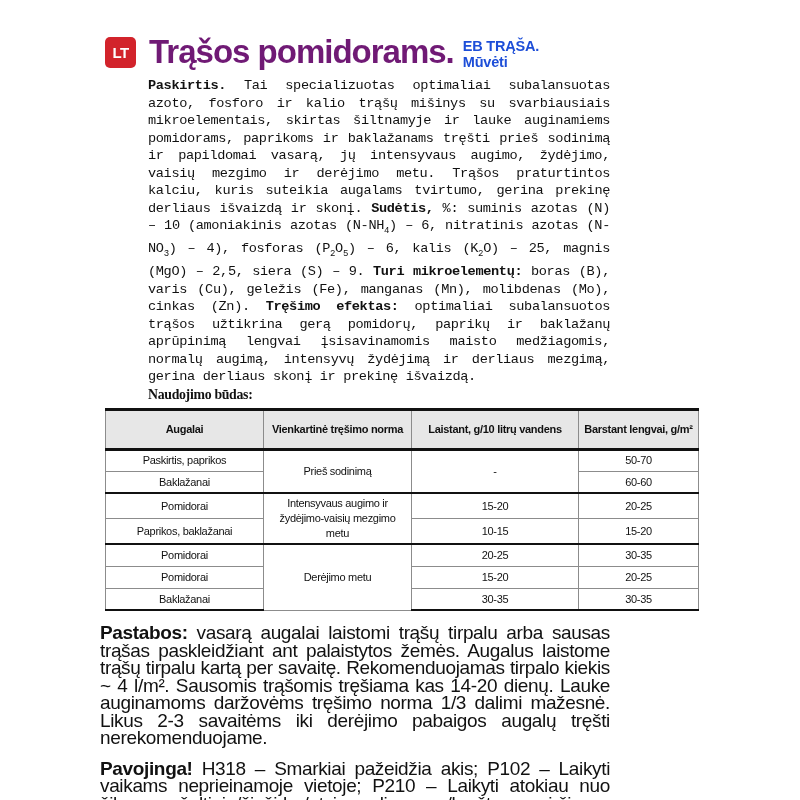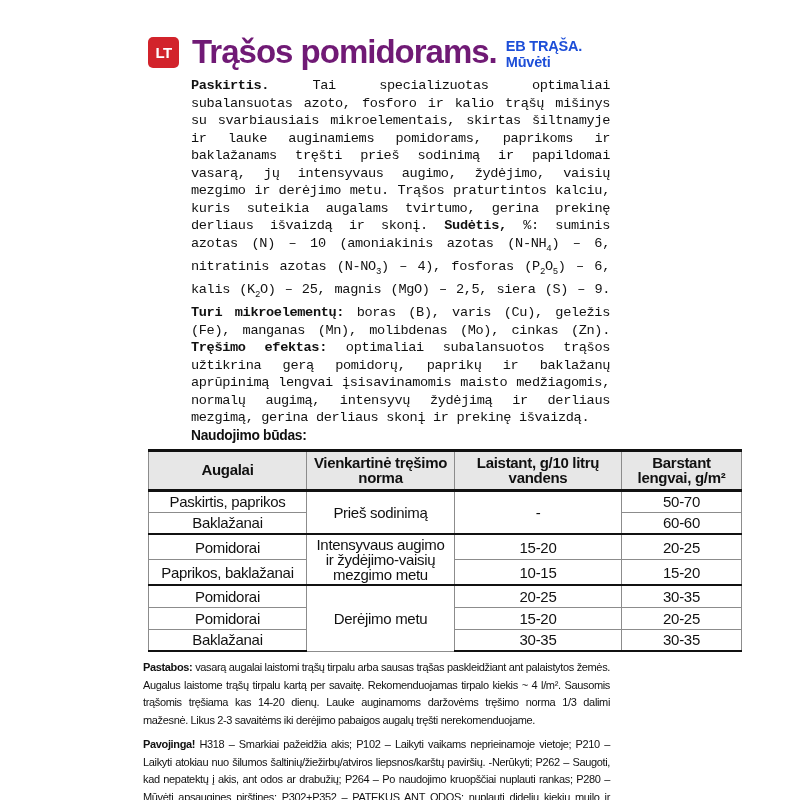--- a/index.html
+++ b/index.html
@@ -9,7 +9,7 @@
     color: #111111;
     position: relative;
   }
-  .page { width: 708px; height: 800px; padding-top: 34px; padding-left: 43px; }
+  .page { width: 708px; height: 800px; padding-top: 34px; }
 
   
   .header { display: flex; align-items: flex-start; margin-left: 105px; margin-right: 95px; }

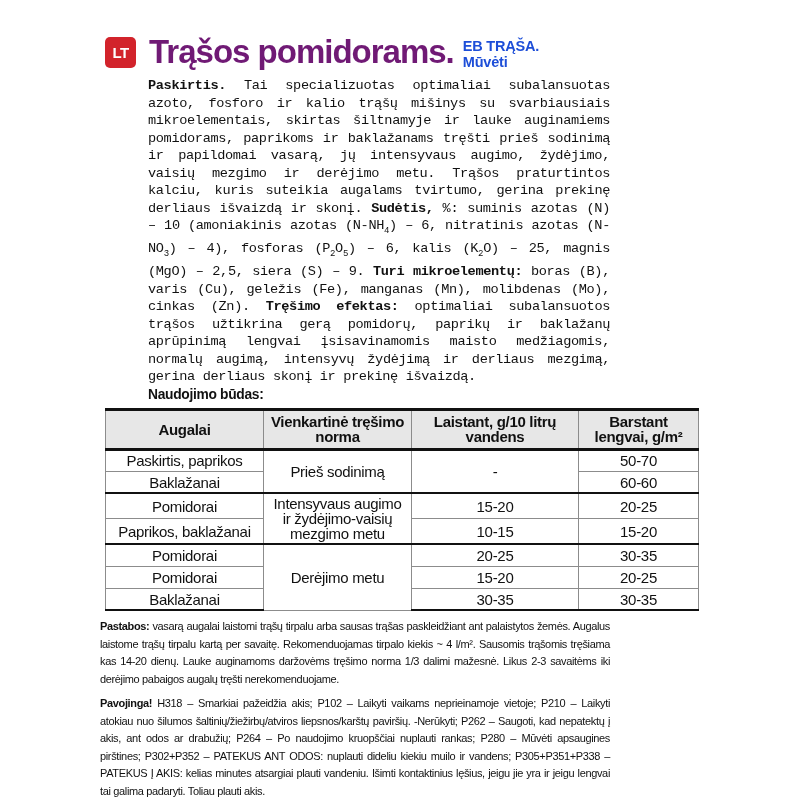--- a/index.html
+++ b/index.html
@@ -41,6 +41,7 @@
   .usage-heading {
     margin-left: 148px; font-weight: bold; font-size: 13.8px; line-height: 18px;
     letter-spacing: -0.3px;
+    font-family: Liberation Serif, serif;
   }
 
   

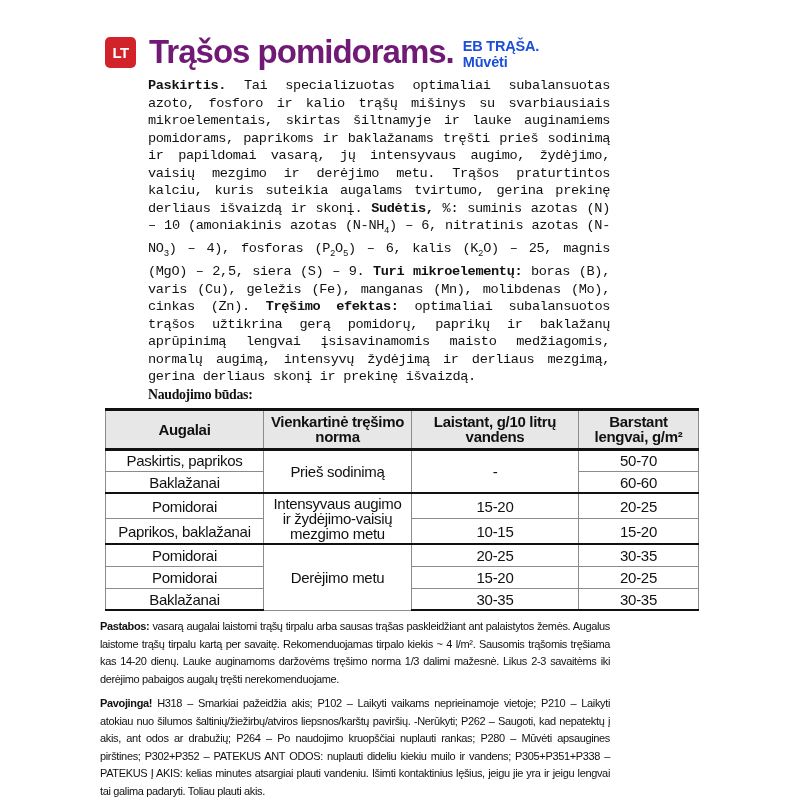--- a/index.html
+++ b/index.html
@@ -48,7 +48,7 @@
   table.usage-table {
     border-collapse: collapse; table-layout: fixed;
     margin: 4px 0 0 105px; width: 593px;
-    font-size: 15px; letter-spacing: -0.3px; border-radius: 21px;
+    font-size: 11px; letter-spacing: -0.3px; border-radius: 21px;
   }
   .usage-table col.c1 { width: 158px; }
   .usage-table col.c2 { width: 148px; }

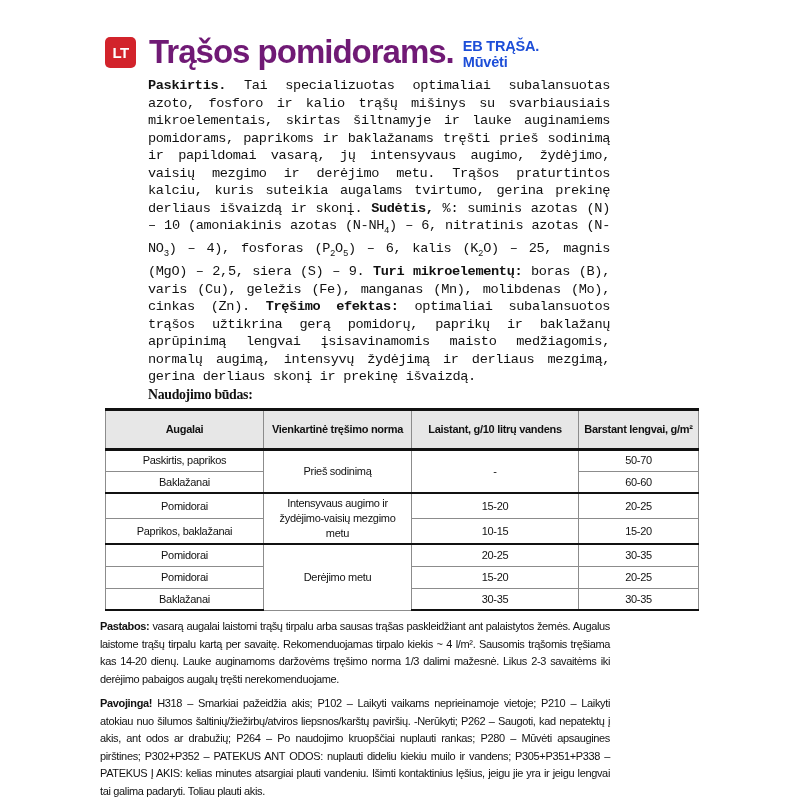--- a/index.html
+++ b/index.html
@@ -69,8 +69,8 @@
 
   
   .notes {
-    margin: 7px 98px 0 100px;
-    font-size: 11px; line-height: 17.5px; letter-spacing: -0.35px;
+    margin: 13px 98px 0 100px;
+    font-size: 19px; line-height: 17.5px; letter-spacing: -0.35px;
     text-align: justify;
   }
 

